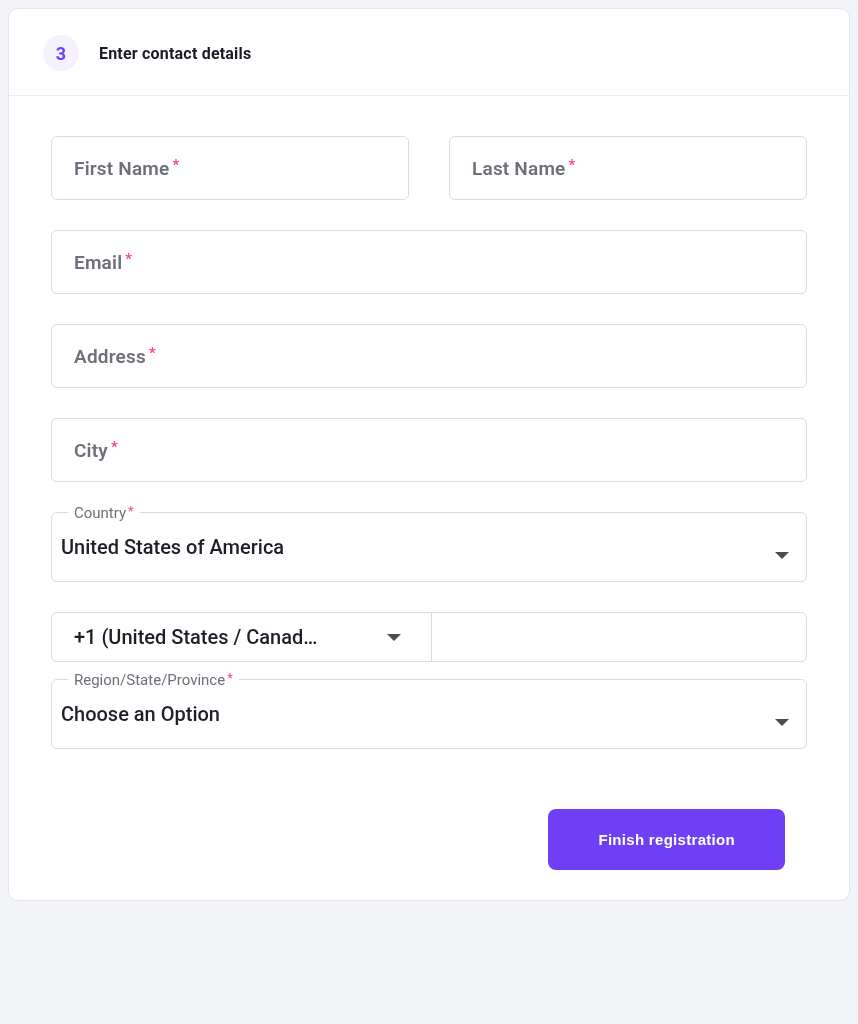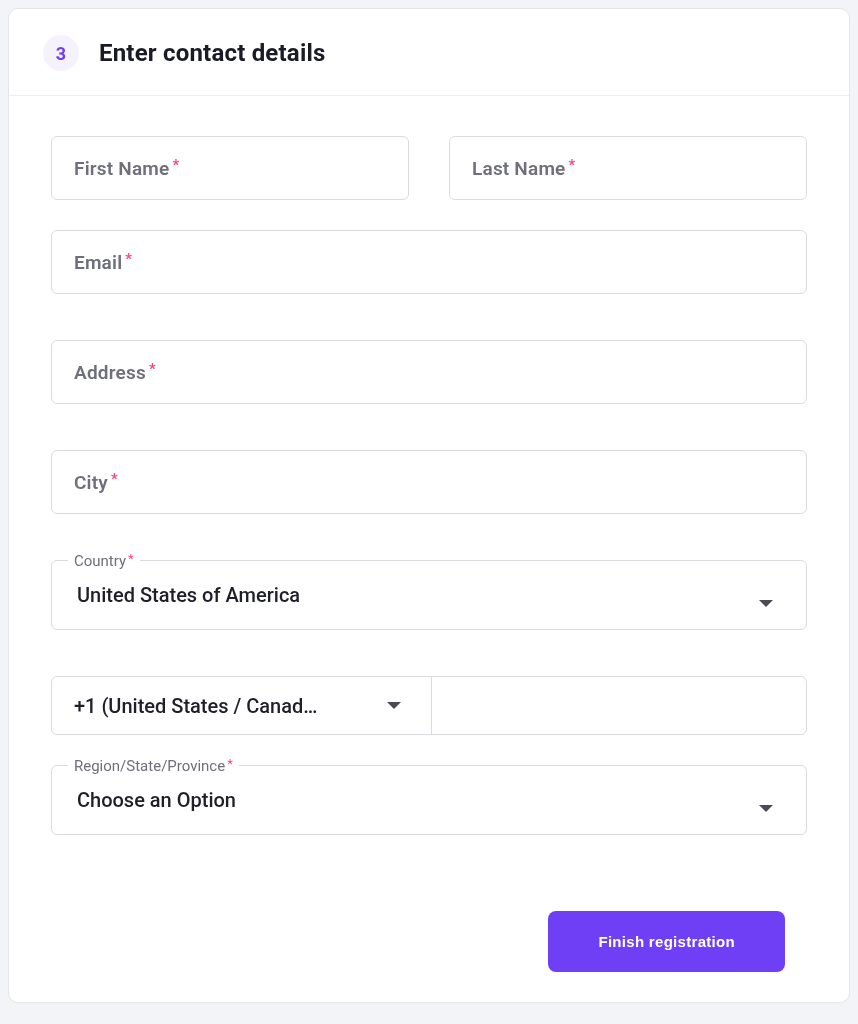--- a/index.html
+++ b/index.html
@@ -38,7 +38,7 @@
       margin-right: 20px;
     }
     .header-title {
-      font-size: 24px;
+      font-size: 16px;
       font-weight: 700;
       color: #1a1b26;
       letter-spacing: 0.2px;

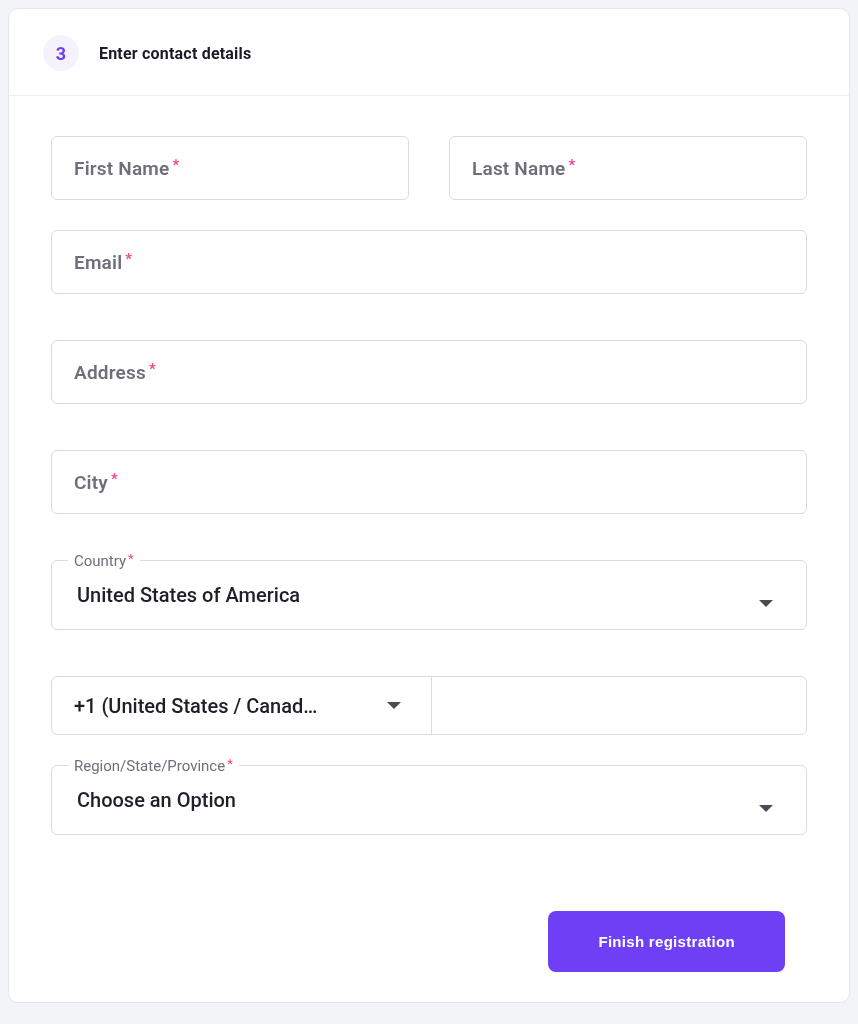--- a/index.html
+++ b/index.html
@@ -170,7 +170,7 @@
       letter-spacing: 0.3px;
     }
     .full {
-      margin-bottom: 46px;
+      margin-bottom: 30px;
     }
   </style>
 </head>

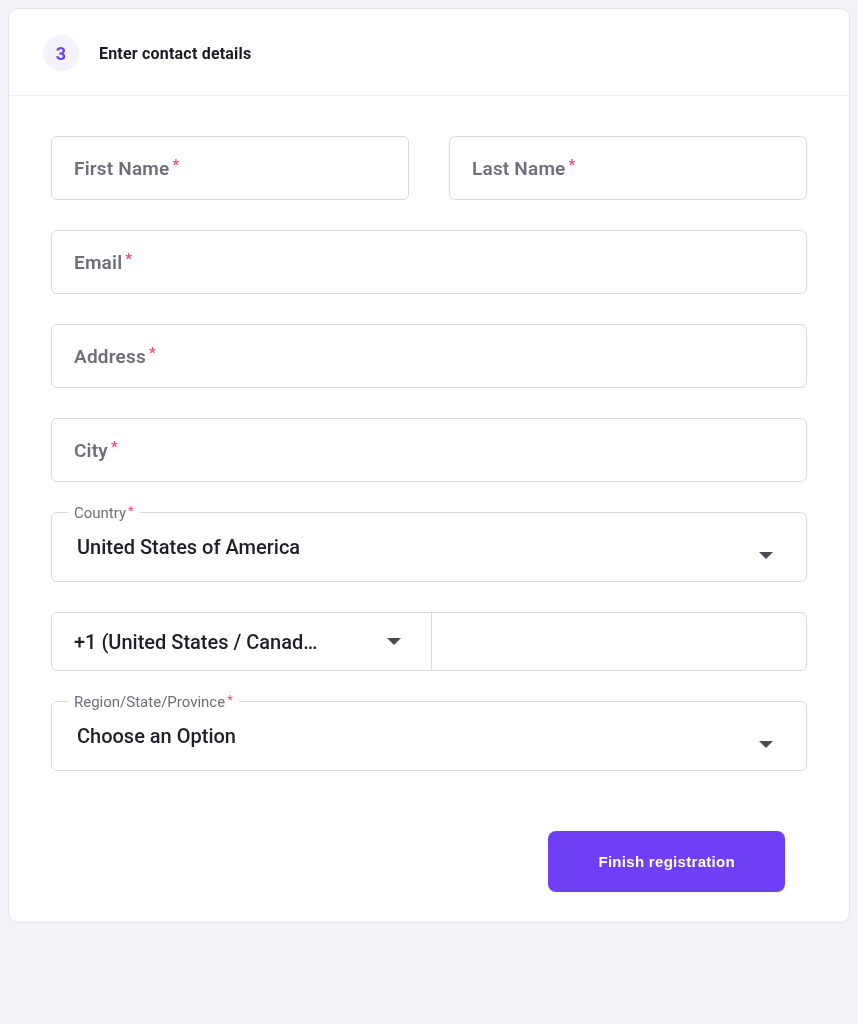--- a/index.html
+++ b/index.html
@@ -70,7 +70,7 @@
       border-radius: 6px;
       display: flex;
       align-items: center;
-      padding: 0 25px;
+      padding: 0 9px;
       background: #fff;
       position: relative;
     }

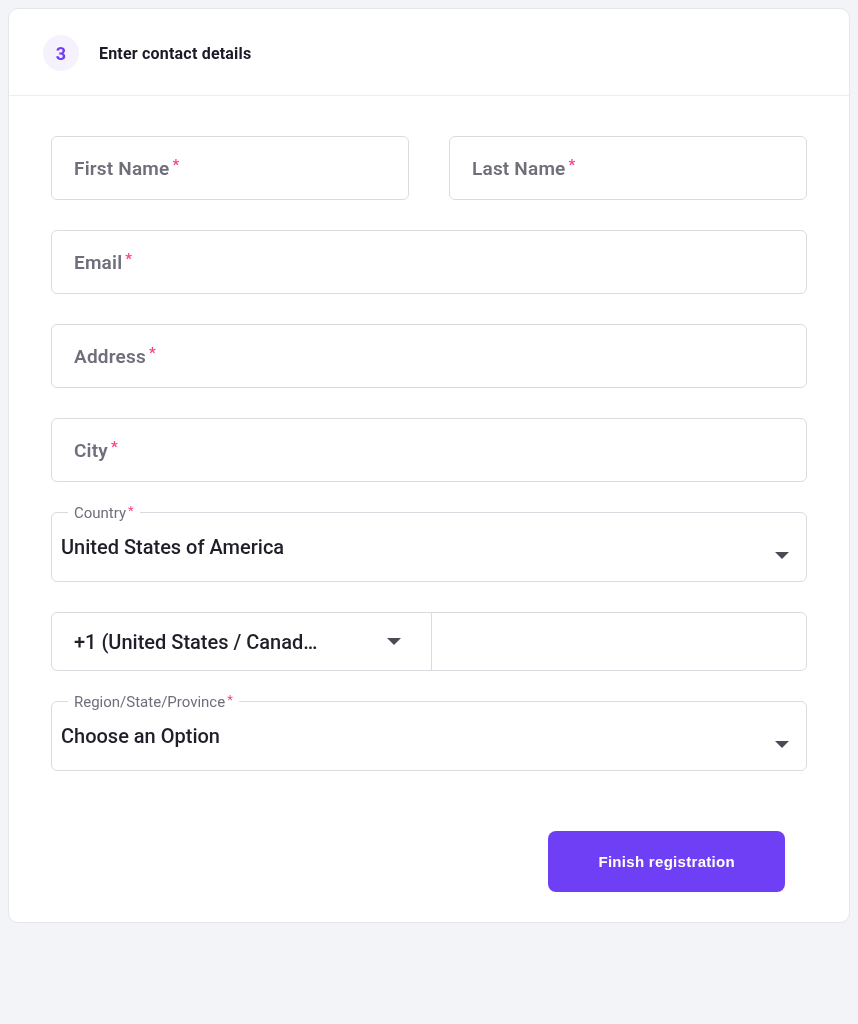--- a/index.html
+++ b/index.html
@@ -127,8 +127,8 @@
       display: flex;
       border: 1px solid #d9dbe1;
       border-radius: 6px;
-      height: 59px;
-      margin-bottom: 30px;
+      height: 50px;
+      margin-bottom: 17px;
       overflow: hidden;
       gap: 16px;
     }

